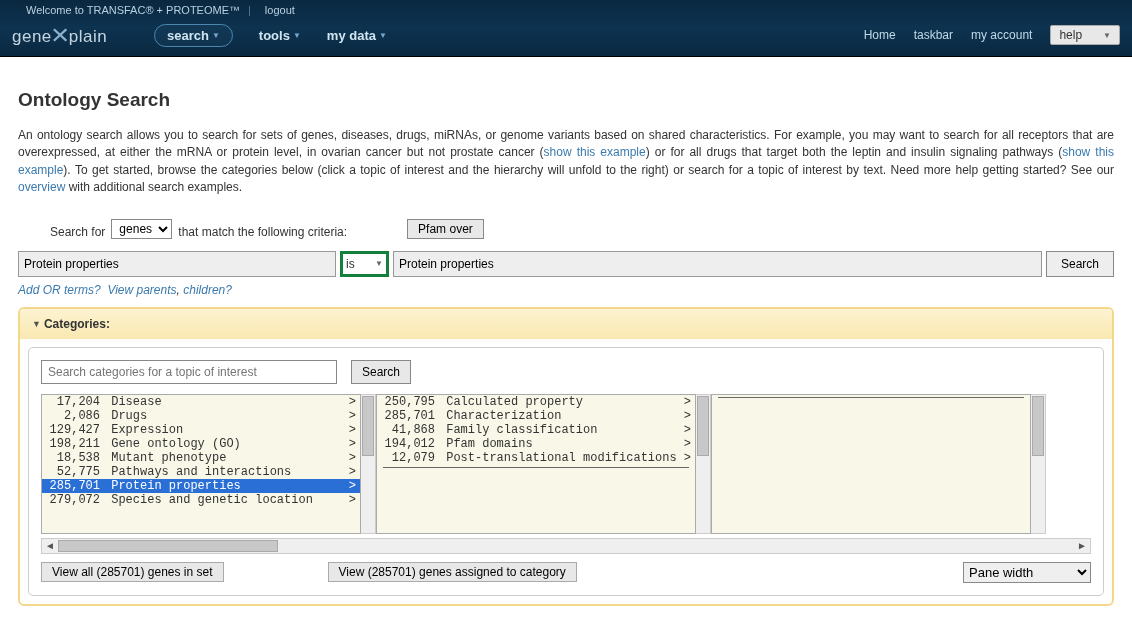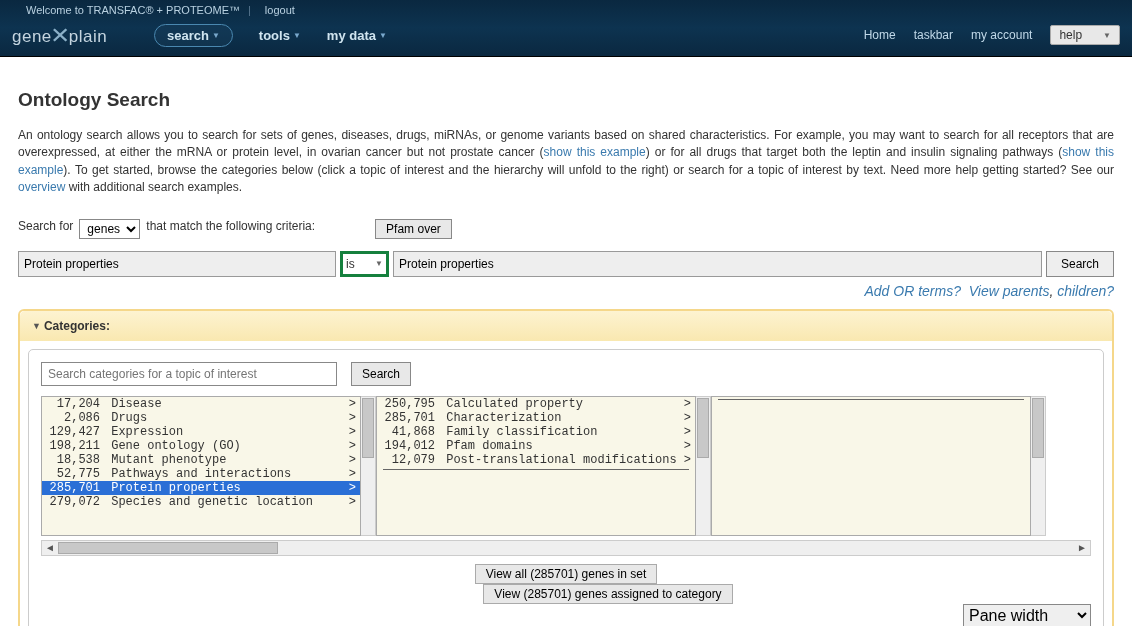--- a/index.html
+++ b/index.html
@@ -25,7 +25,7 @@
 h1 { font-size: 19px; font-weight: bold; color: #333; margin-bottom: 16px; }
 .intro { font-size: 12px; line-height: 1.45; text-align: justify; margin-bottom: 22px; }
 .intro a { color: #3a7aae; text-decoration: none; }
-.criteria-row { display: flex; align-items: flex-start; gap: 6px; margin-bottom: 12px; }
+.criteria-row { display: flex; align-items: flex-end; gap: 6px; margin-bottom: 12px; margin-left: 32px; }
 .criteria-row select { font-size: 12px; padding: 1px 3px; border:1px solid #888; background:#fff;}
 .criteria-row button, button.btn { font-size: 12px; padding: 2px 10px; border: 1px solid #888; background: #e8e8e8; cursor: pointer; }
 .criteria-row .startover { margin-left: 54px; }

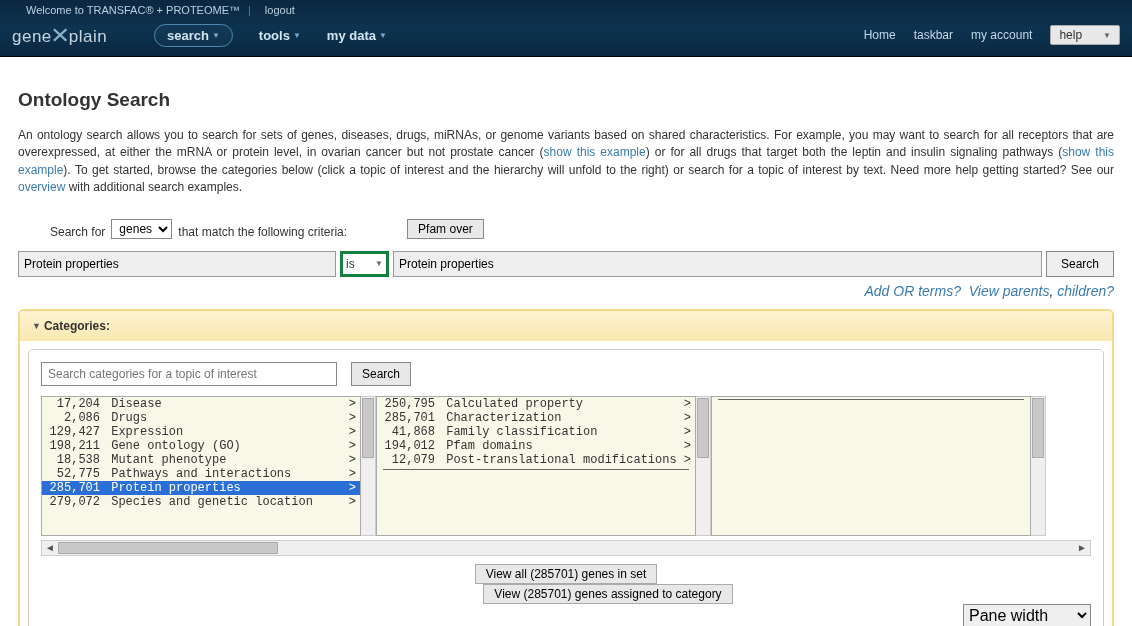--- a/index.html
+++ b/index.html
@@ -36,7 +36,7 @@
 .filter-row .f2 .arrow{font-size:8px; color:#666;}
 .filter-row .f3 { flex: 1; }
 .filter-row .search-btn { padding: 3px 14px; background: #eee; border:1px solid #888; cursor:pointer; font-size:12px; }
-.hint-row { text-align: right; font-style: italic; color: #3a7aae; font-size: 14px; margin-bottom: 10px; }
+.hint-row { text-align: left; font-style: italic; color: #3a7aae; font-size: 12px; margin-bottom: 10px; }
 .hint-row a { color: #3a7aae; text-decoration: none; }
 .hint-row .c-sep{ color:#333; }
 .categories-box { border: 2px solid #f5d78a; border-radius: 6px; background: #fff; }

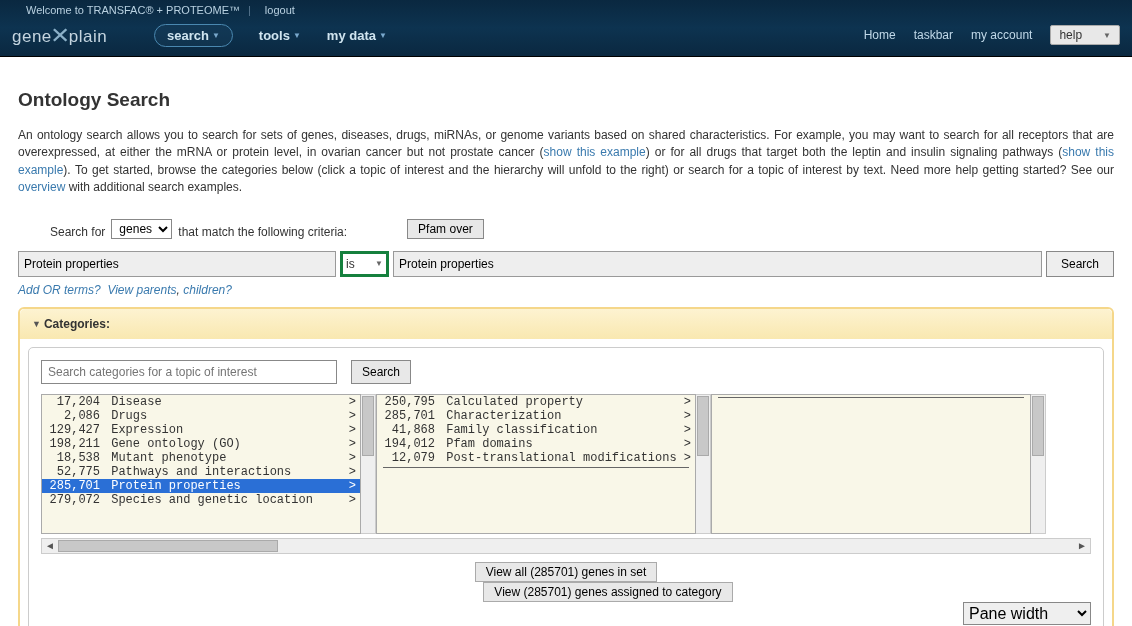--- a/index.html
+++ b/index.html
@@ -60,7 +60,7 @@
 .hscroll .arr{ width:16px; text-align:center; font-size:10px; color:#555; cursor:pointer;}
 .hscroll .track{flex:1; position:relative; height:100%;}
 .hscroll .thumb{position:absolute; left:0; top:1px; bottom:1px; width:220px; background:#c8c8c8; border:1px solid #aaa;}
-.bottom-row { display: flex; align-items: center; margin-top: 8px; gap: 0; flex-direction: column;}
+.bottom-row { display: flex; align-items: center; margin-top: 8px; gap: 20px;}
 .bottom-row button { font-size: 12px; padding: 2px 10px; border: 1px solid #aaa; background: #e8e8e8; cursor: pointer; }
 .bottom-row .viewall { }
 .bottom-row .center-btn { margin-left: 84px; }

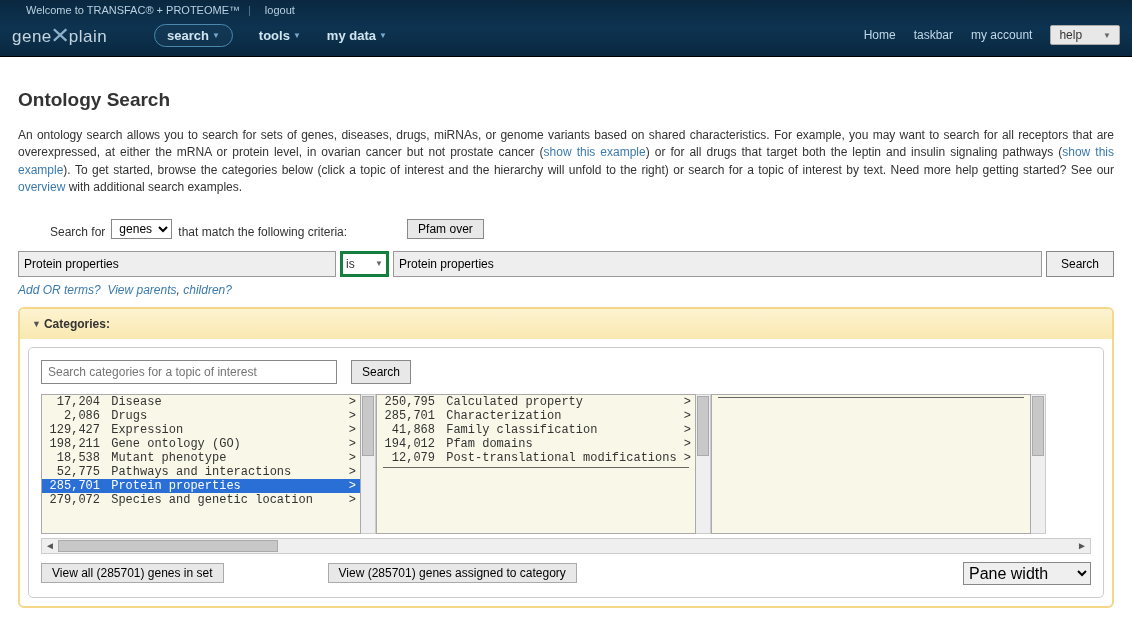--- a/index.html
+++ b/index.html
@@ -64,7 +64,7 @@
 .bottom-row button { font-size: 12px; padding: 2px 10px; border: 1px solid #aaa; background: #e8e8e8; cursor: pointer; }
 .bottom-row .viewall { }
 .bottom-row .center-btn { margin-left: 84px; }
-.bottom-row select { margin-left: auto; width: 128px; font-size: 16px; padding:1px; border:1px solid #888;}
+.bottom-row select { margin-left: auto; width: 128px; font-size: 13px; padding:1px; border:1px solid #888;}
 </style>
 </head>
 <body>

